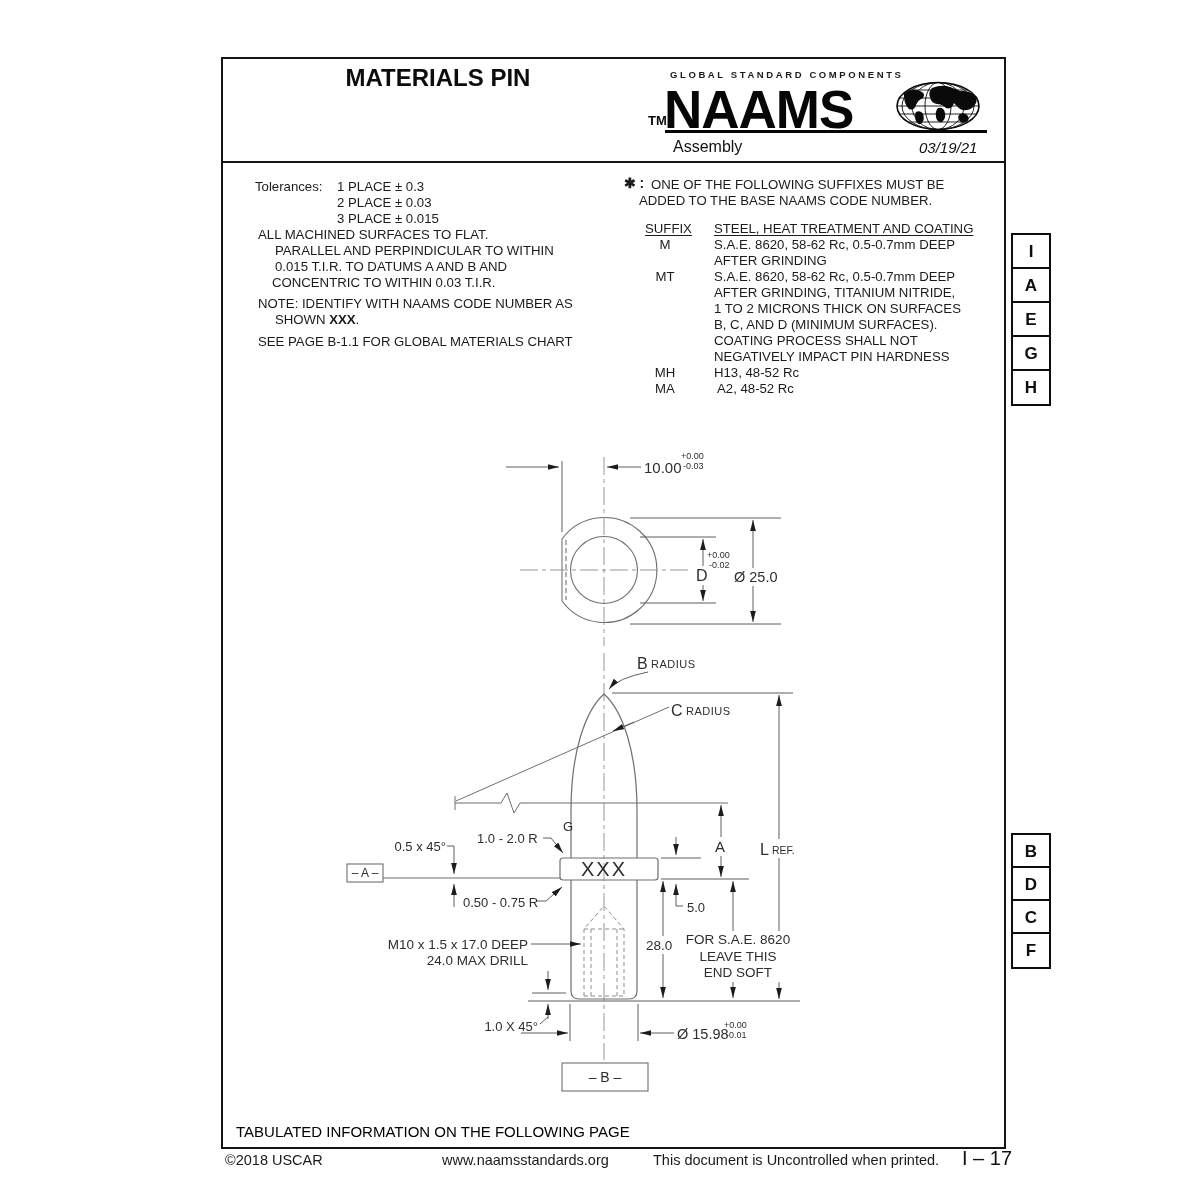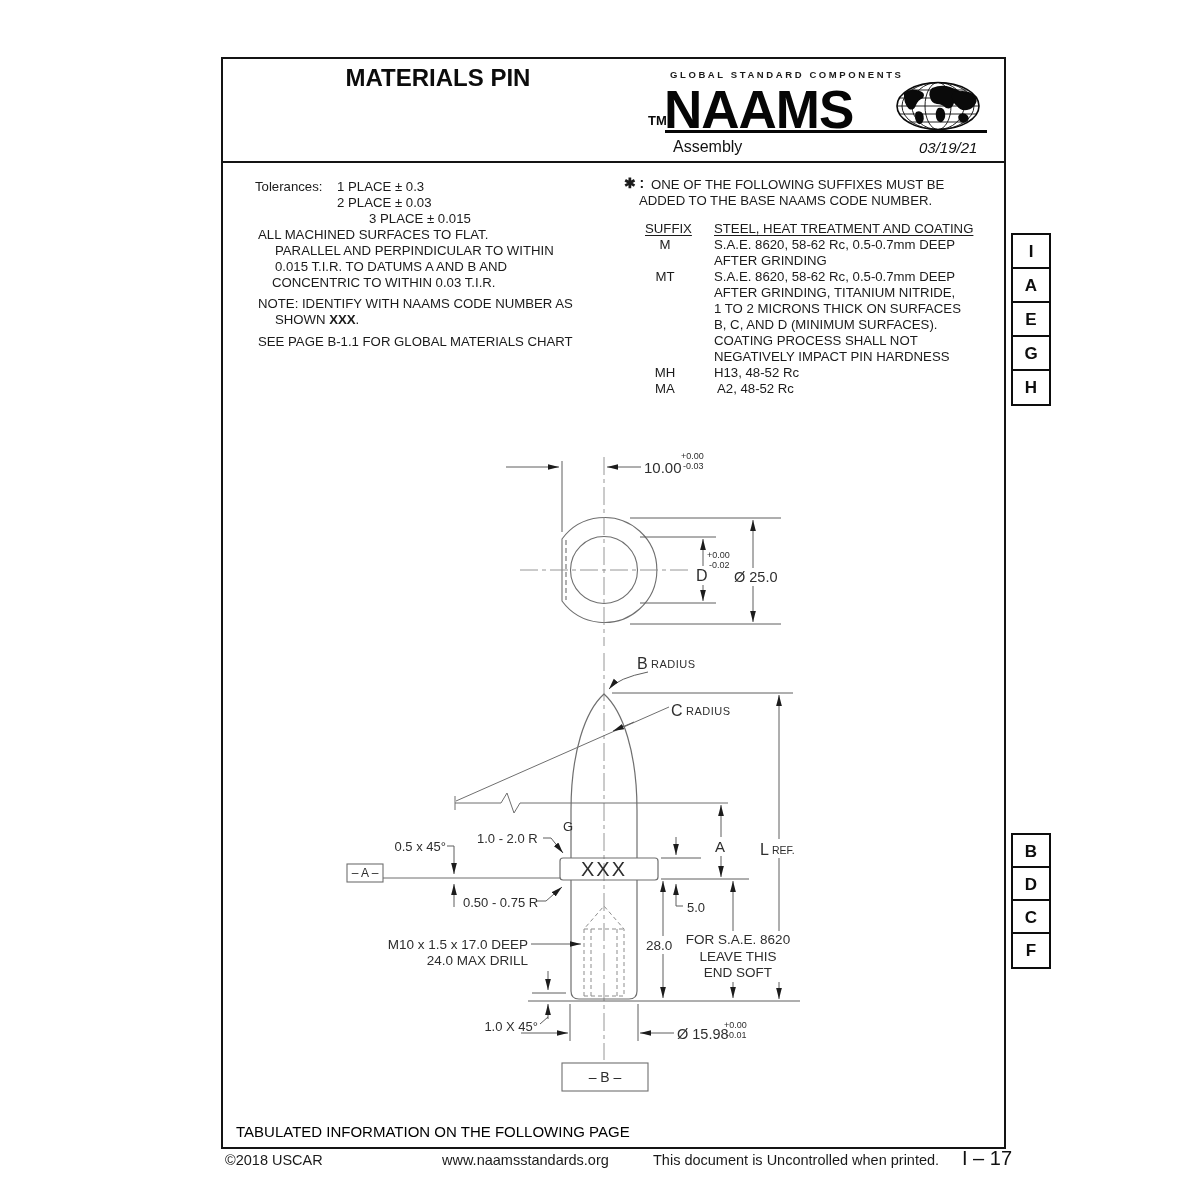--- a/index.html
+++ b/index.html
@@ -84,7 +84,7 @@
 <div class="abs n" style="left:255px;top:179px;">Tolerances:</div>
 <div class="abs n" style="left:337px;top:179px;">1 PLACE ± 0.3</div>
 <div class="abs n" style="left:337px;top:195px;">2 PLACE ± 0.03</div>
-<div class="abs n" style="left:337px;top:211px;margin-left:32px;">3 PLACE ± 0.015</div>
+<div class="abs n" style="left:337px;top:211px;">3 PLACE ± 0.015</div>
 <div class="abs n" style="left:258px;top:227px;">ALL MACHINED SURFACES TO FLAT.</div>
 <div class="abs n" style="left:275px;top:243px;">PARALLEL AND PERPINDICULAR TO WITHIN</div>
 <div class="abs n" style="left:275px;top:259px;">0.015 T.I.R. TO DATUMS A AND B AND</div>

